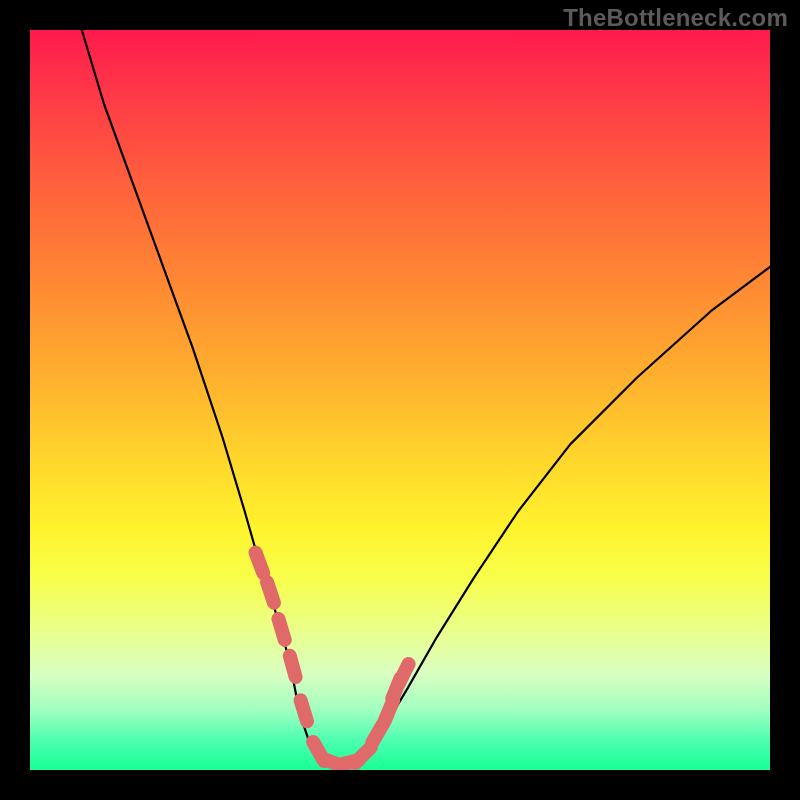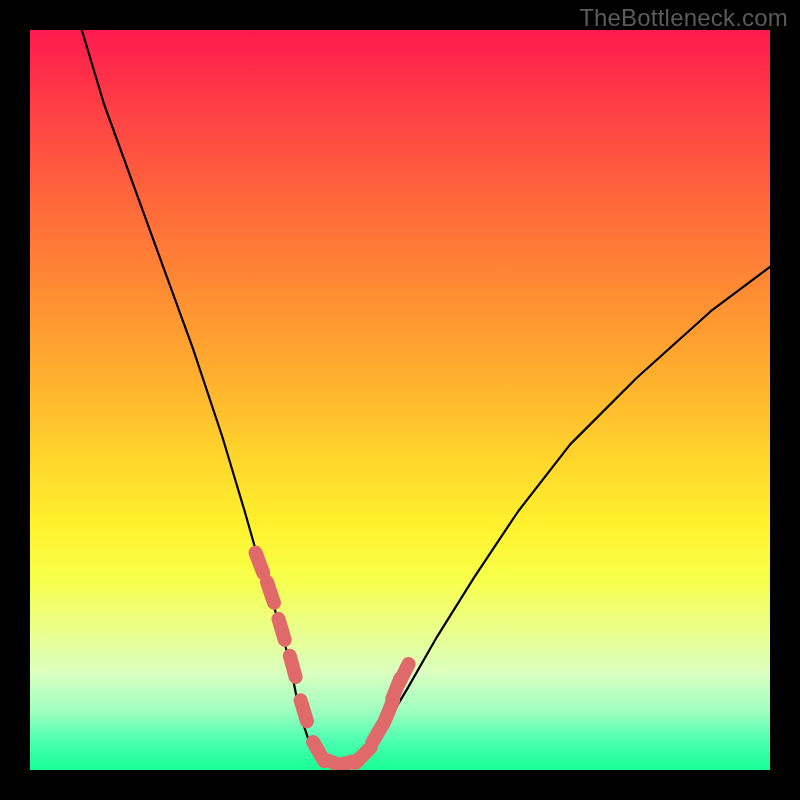--- a/index.html
+++ b/index.html
@@ -18,6 +18,7 @@
     width: 800px;
     height: 800px;
     background: #000;
+    font-weight: bold;
   }
   .plot {
     position: absolute;

